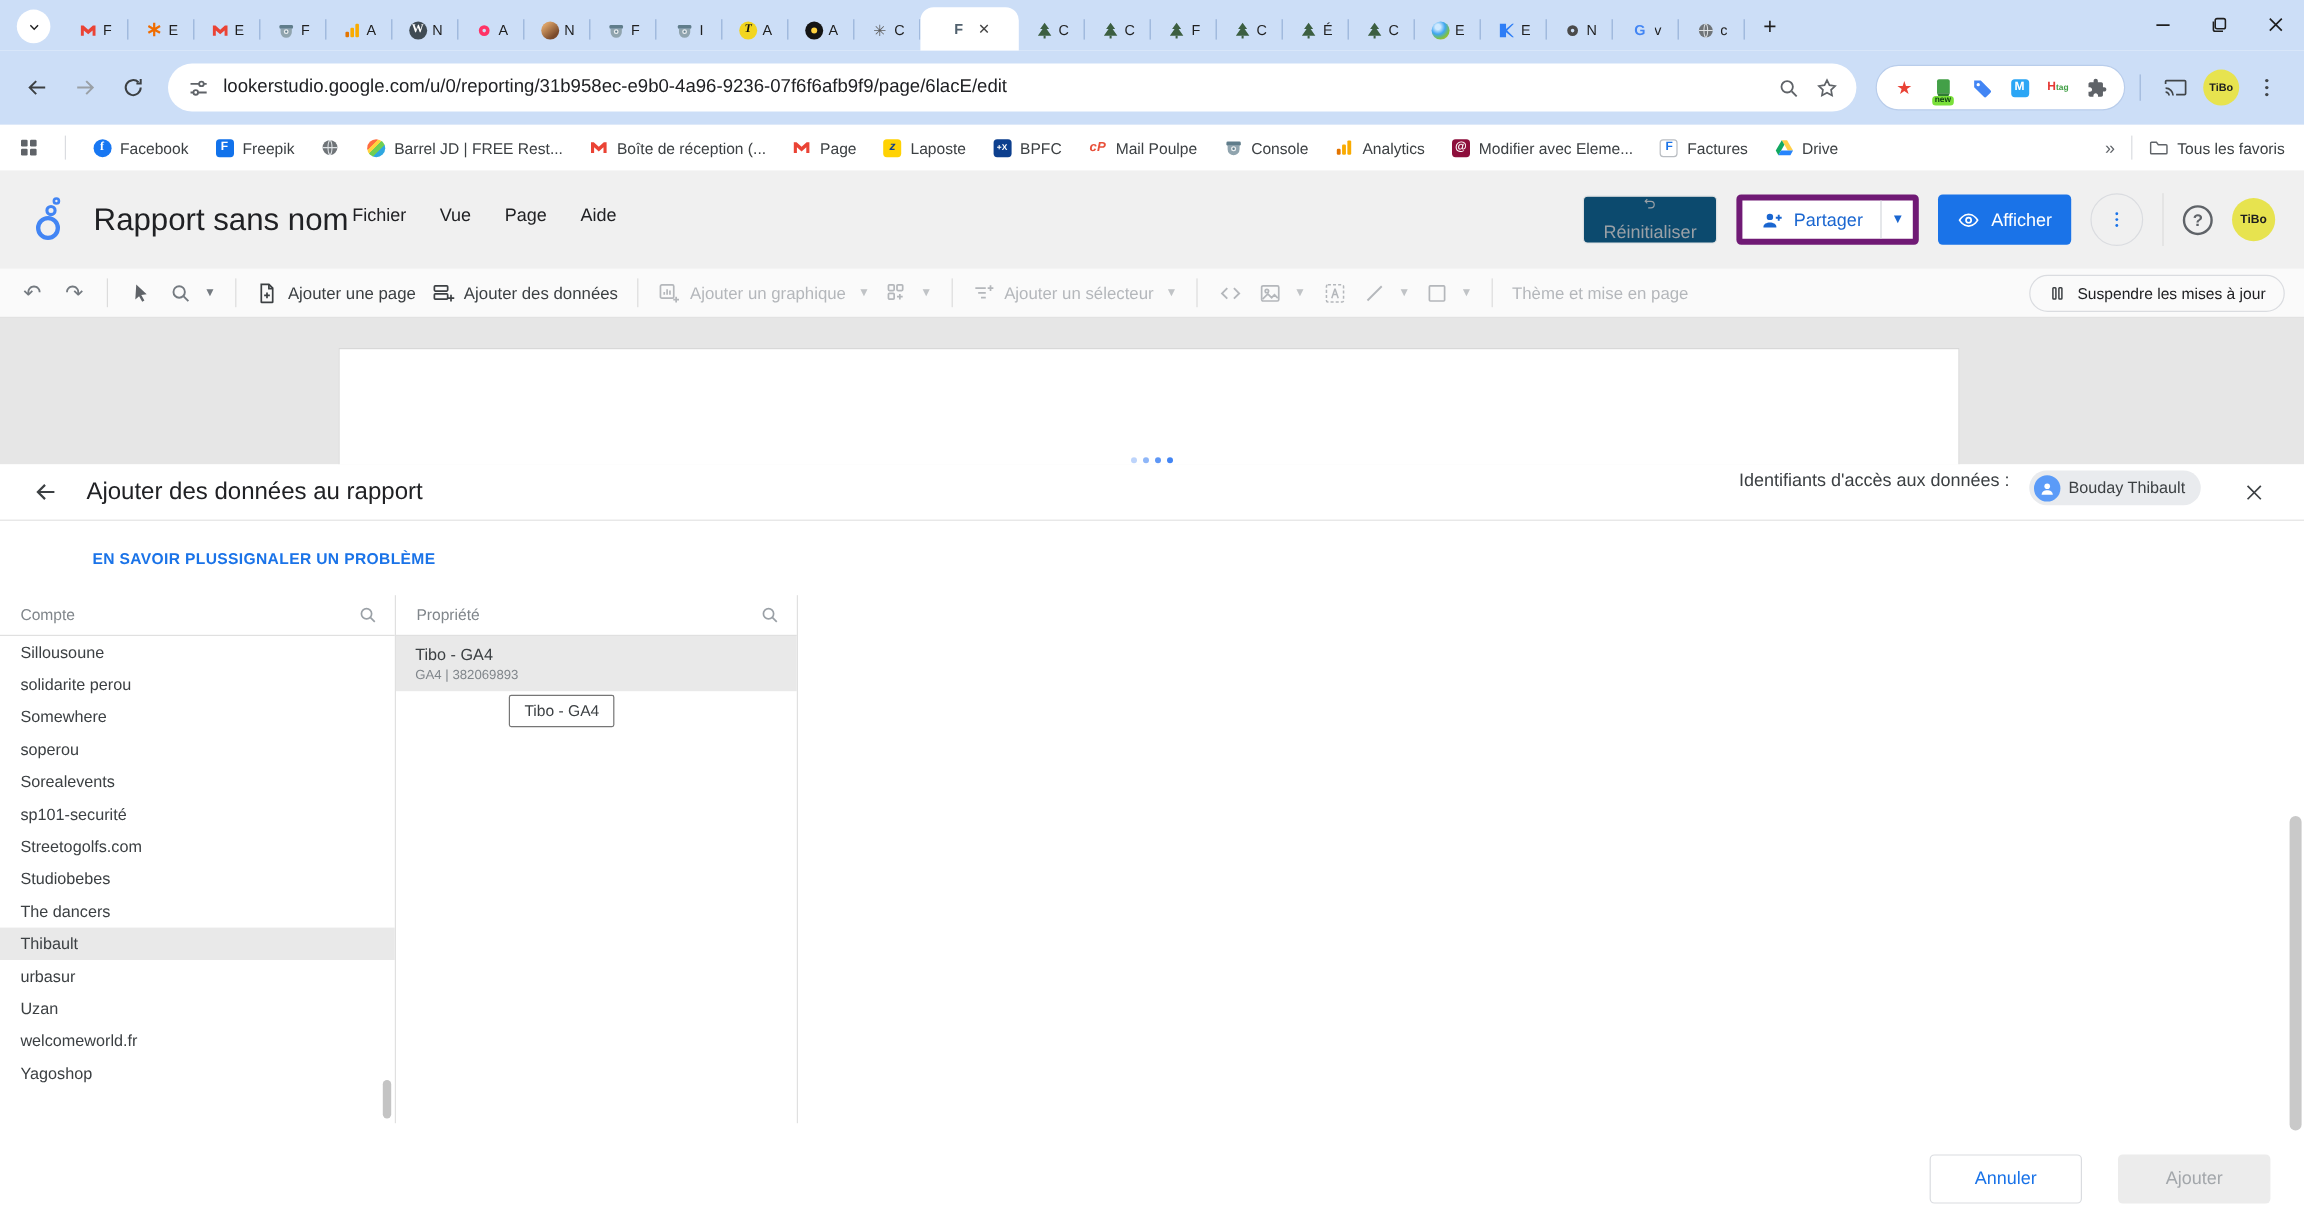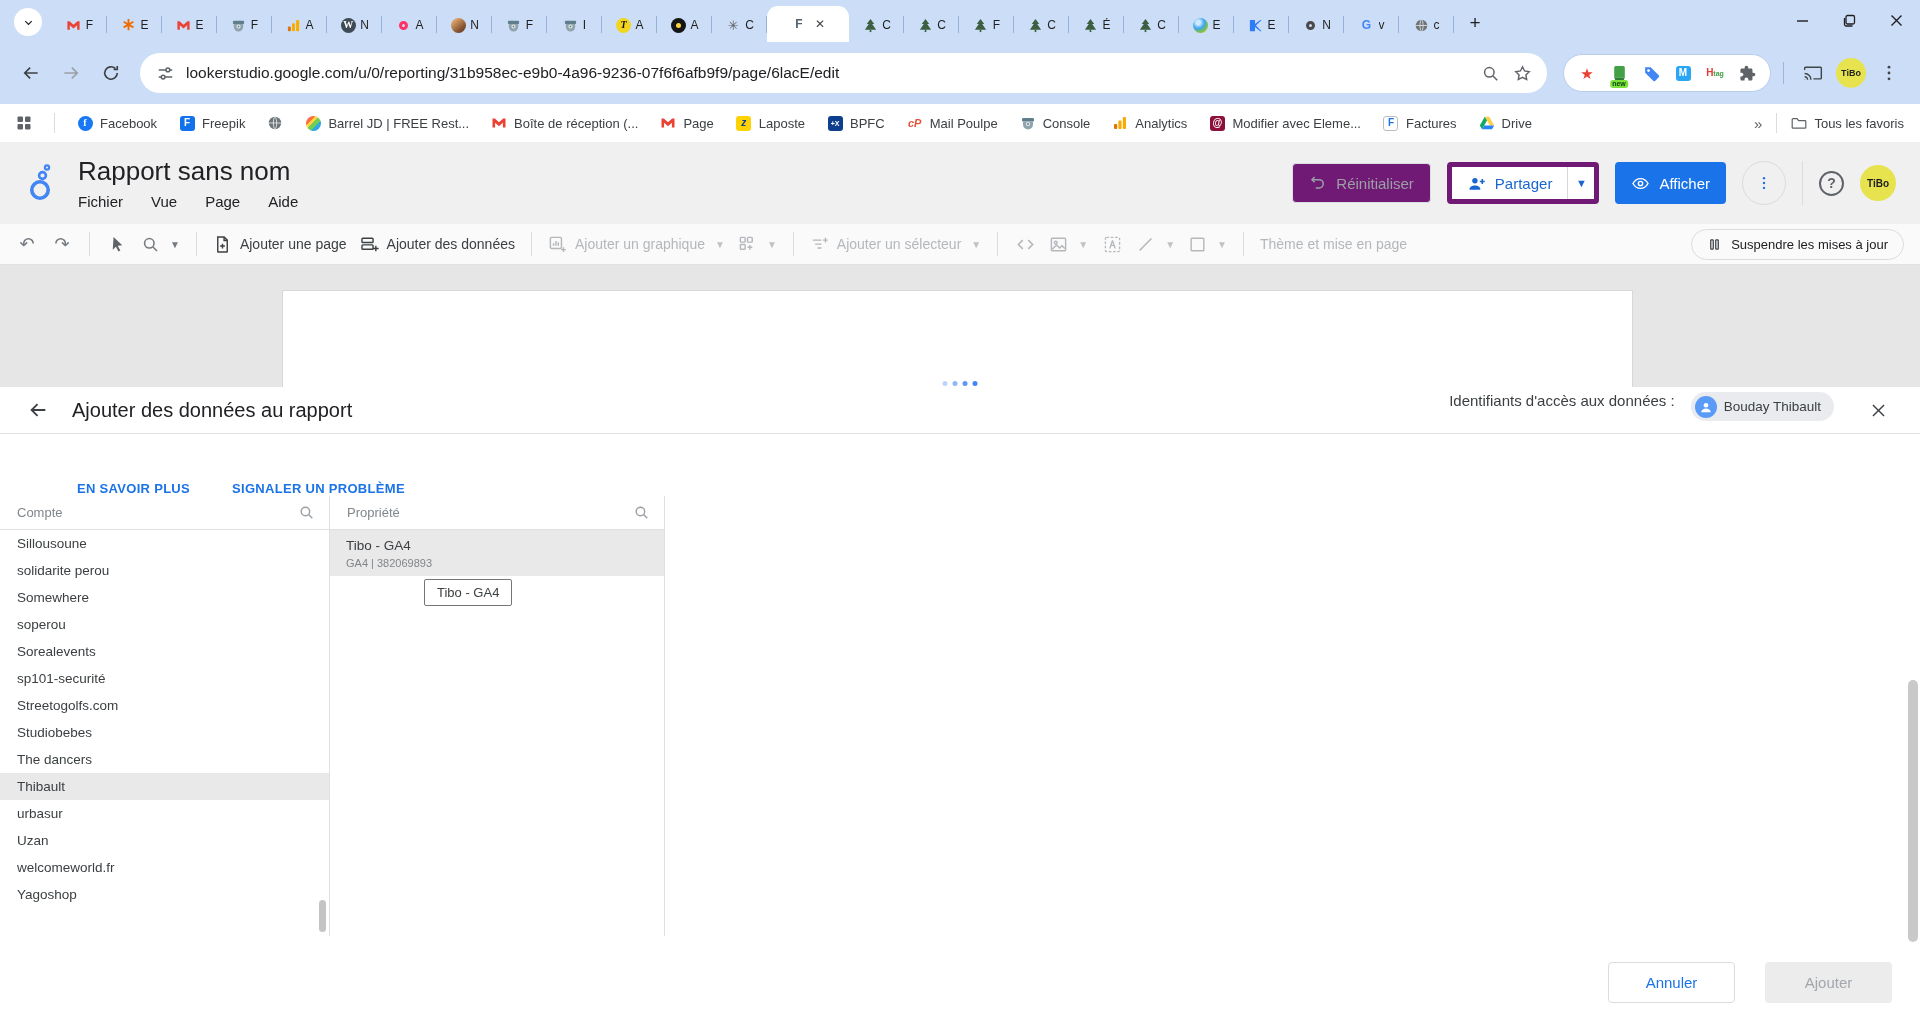--- a/index.html
+++ b/index.html
@@ -64,7 +64,7 @@
   
   .ls-header { height:82px; background:#f0f0f0; display:flex; align-items:center; padding:0 24px; }
   .ls-logo { width:38px; height:40px; margin-right:16px; flex:0 0 auto; }
-  .ls-titleblock { display:flex; flex-direction:column; gap:3px; }
+  .ls-titleblock { display:flex; flex-direction:row; gap:3px; }
   .ls-title { font-size:26px; color:#202124; letter-spacing:0; }
   .ls-menus { display:flex; gap:28px; margin-top:3px; }
   .ls-menus span { font-size:15px; color:#202124; cursor:default; }

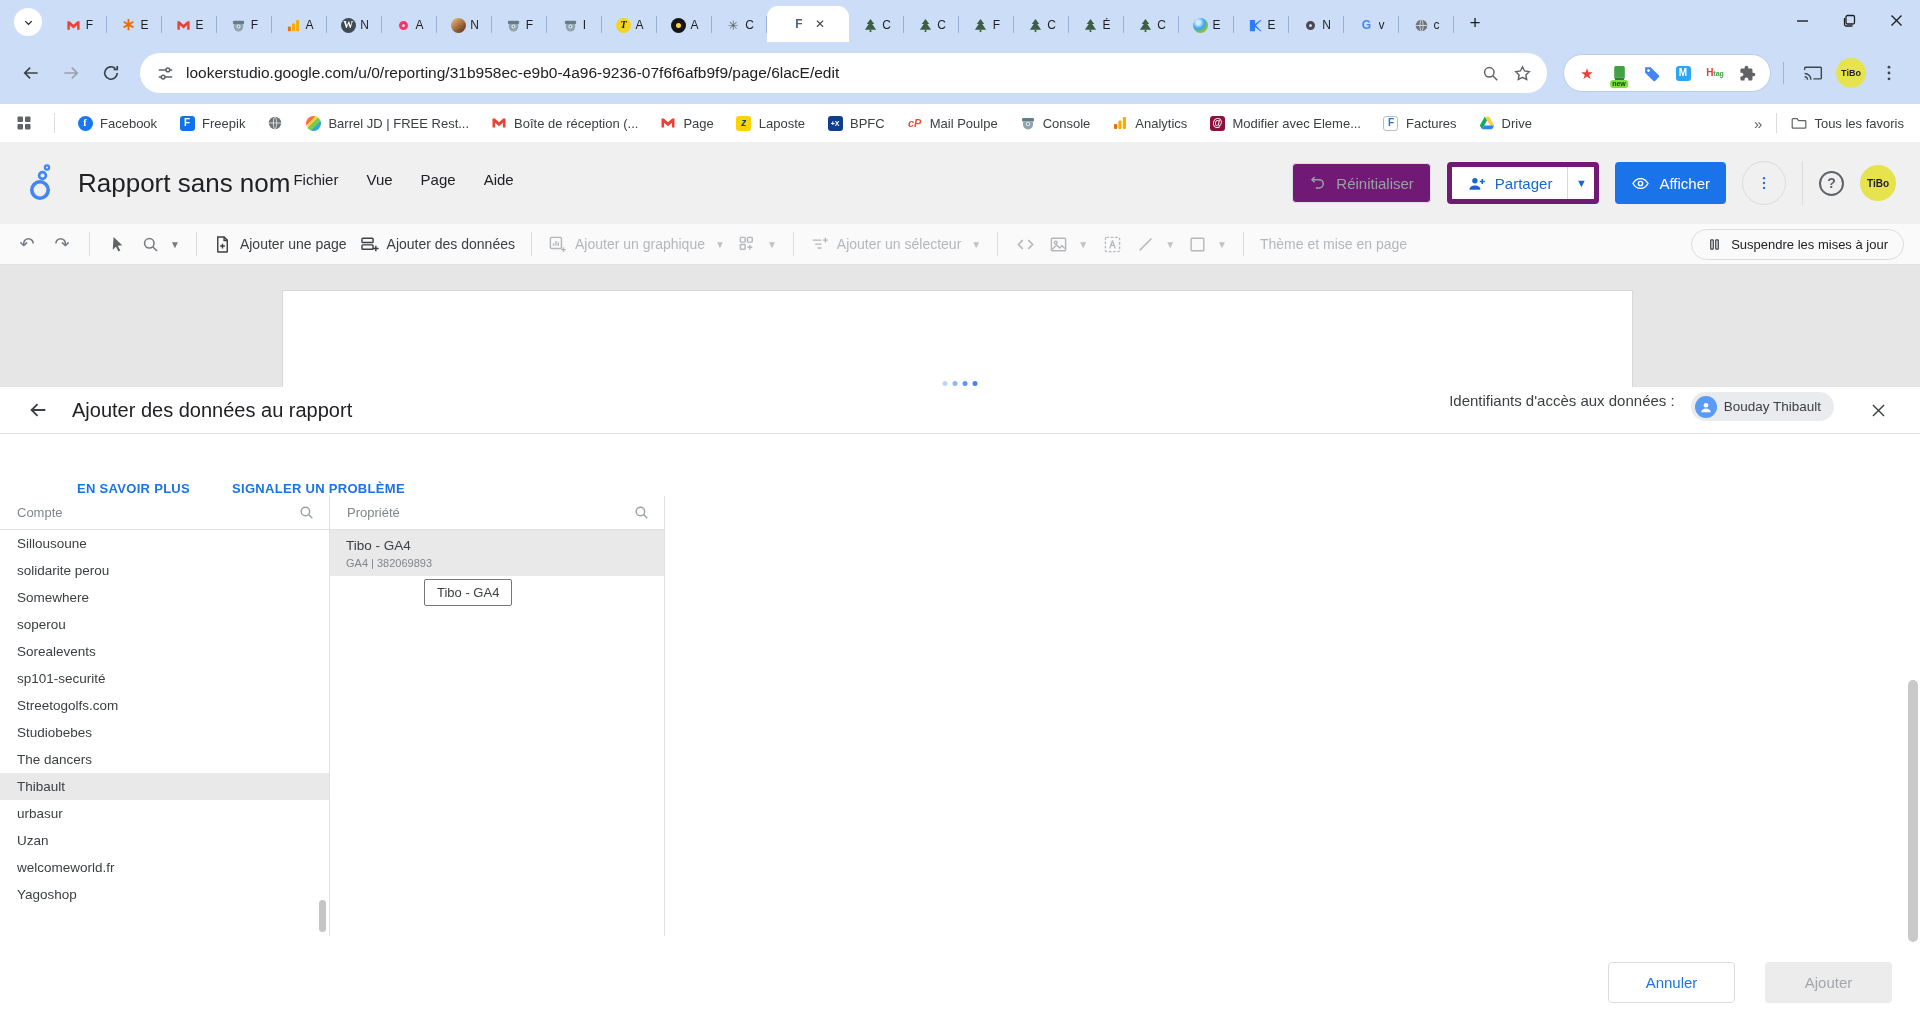--- a/index.html
+++ b/index.html
@@ -70,7 +70,7 @@
   .ls-menus span { font-size:15px; color:#202124; cursor:default; }
   .ls-actions { margin-left:auto; display:flex; align-items:center; gap:16px; }
   .btn { height:40px; border-radius:4px; display:flex; align-items:center; gap:9px; font-size:15px; padding:0 16px; cursor:default; }
-  .btn-reset { background:#701a75; border:1px solid #dcdfe1; color:#9aa0a6; }
+  .btn-reset { background:#0c4a6e; border:1px solid #dcdfe1; color:#9aa0a6;flex-direction:column; }
   .btn-share-wrap { display:flex; background:#fff; border:5px solid #701a75; border-radius:4px; height:42px; }
   .btn-share { display:flex; align-items:center; gap:9px; padding:0 15px; color:#1a66d0; font-size:15px; }
   .btn-share-caret { width:27px; display:flex; align-items:center; justify-content:center; border-left:1px solid #d5d8dc;

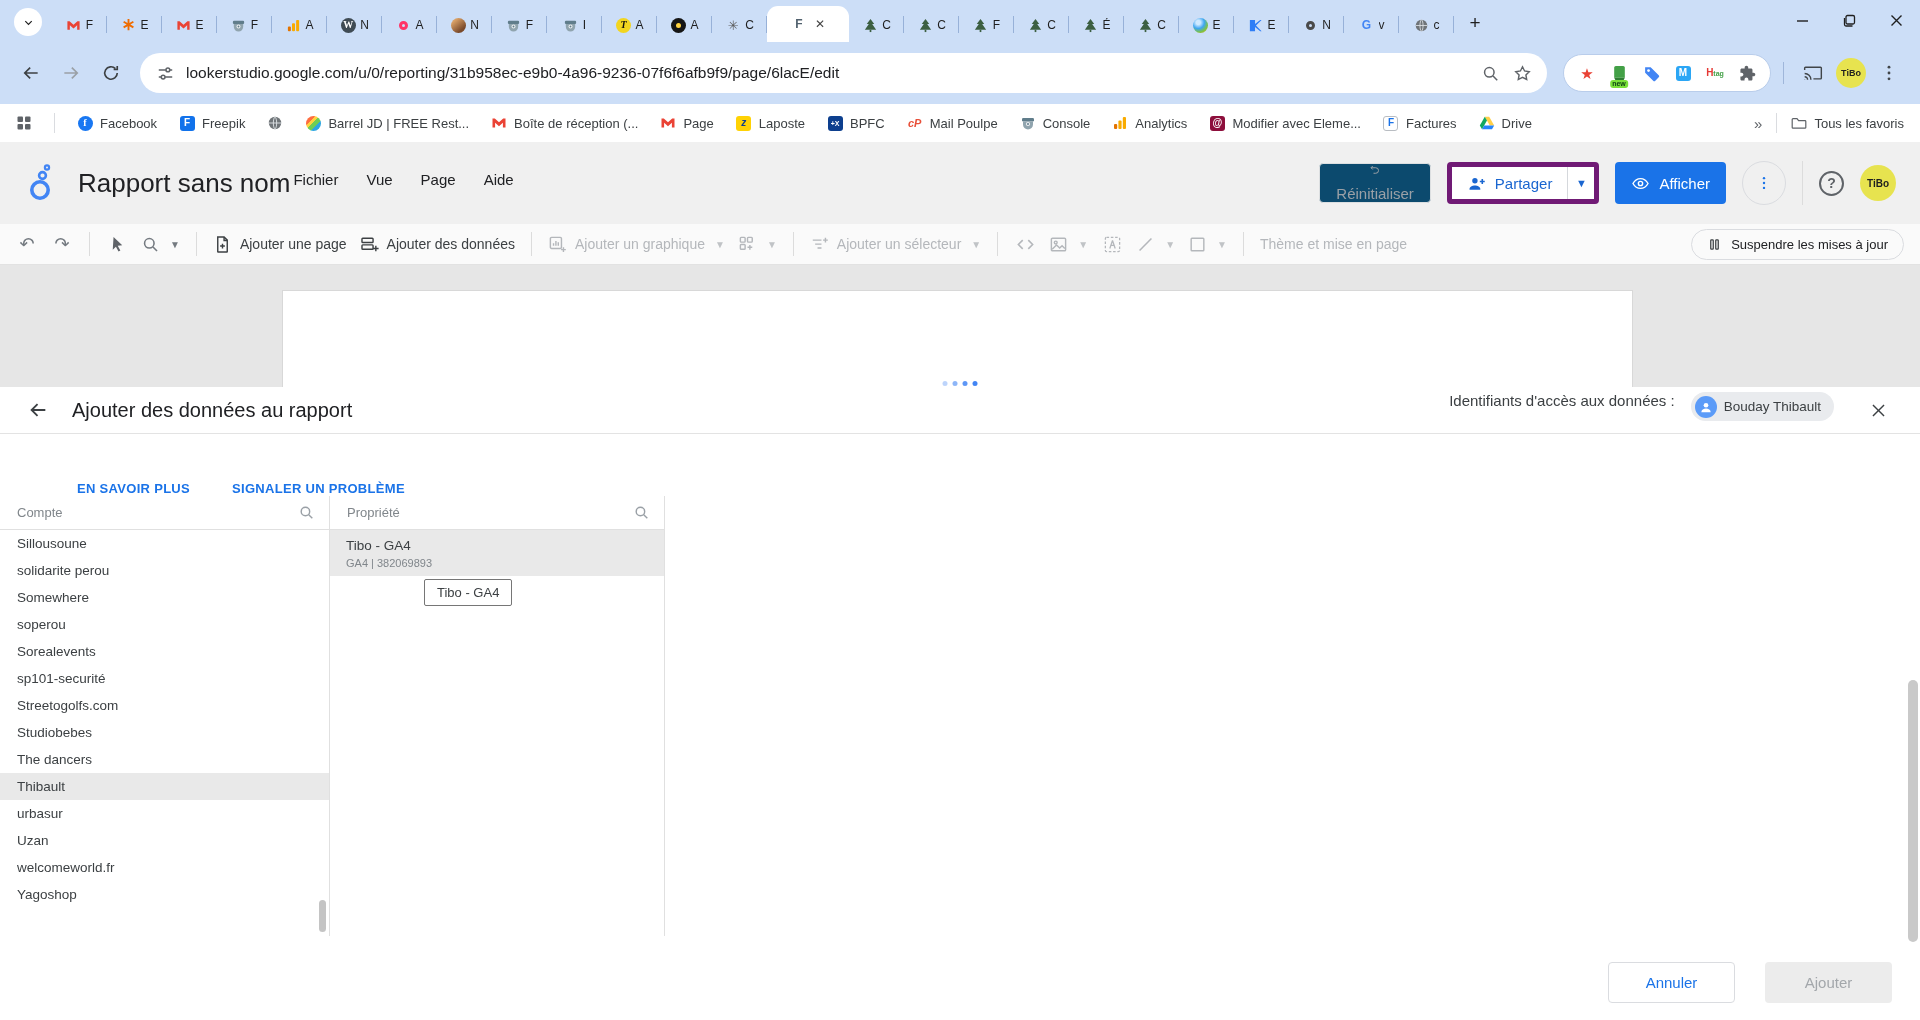--- a/index.html
+++ b/index.html
@@ -122,7 +122,7 @@
   .back-btn { width:28px; height:28px; display:flex; align-items:center; justify-content:center; }
   .back-btn svg { width:22px; height:22px; }
 
-  .links-row { height:62px; display:flex; align-items:flex-end; padding-left:77px; gap:42px; }
+  .links-row { height:62px; display:flex; align-items:center; padding-left:77px; }
   .blue-link { font-size:13px; font-weight:700; letter-spacing:.3px; color:#1a73e8; cursor:default; }
 
   .columns { display:flex; height:440px; align-items:stretch; }

